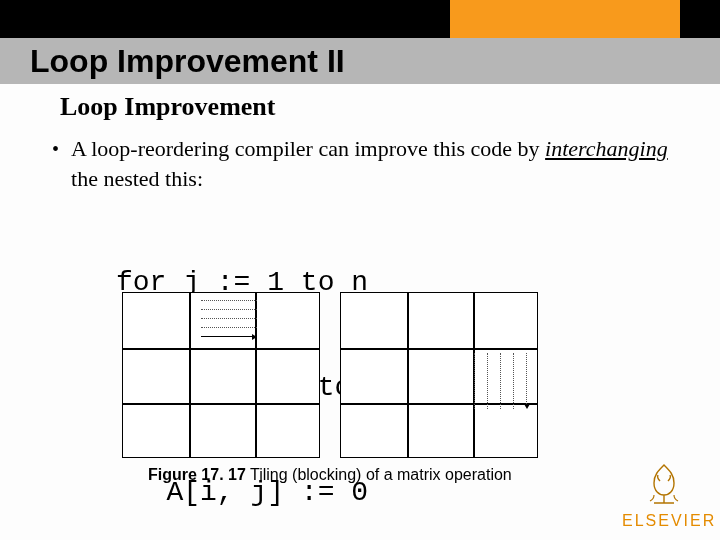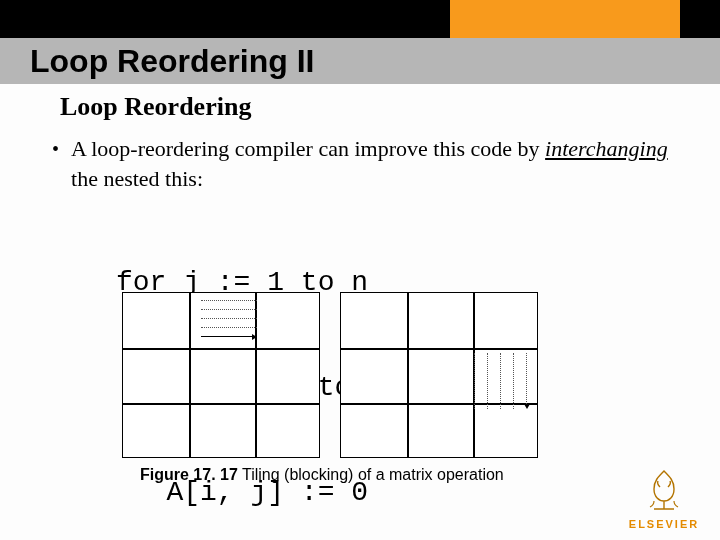--- a/index.html
+++ b/index.html
@@ -193,7 +193,7 @@
 <div class="accent-bar"></div>
 
 <div class="title-strip">
-  <h1>Loop Reordering II</h1>
+  <h1>Loop Improvement II</h1>
 </div>
 
 <div class="subtitle">Loop Reordering</div>

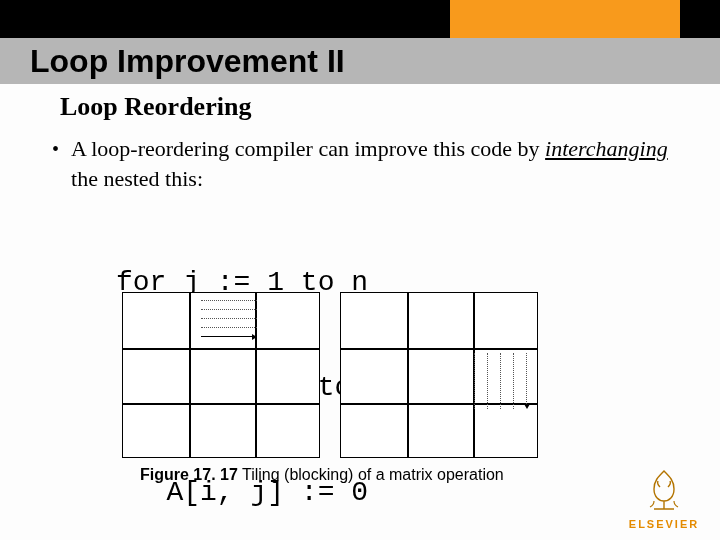--- a/index.html
+++ b/index.html
@@ -196,7 +196,7 @@
   <h1>Loop Improvement II</h1>
 </div>
 
-<div class="subtitle">Loop Reordering</div>
+<div class="subtitle">Loop Improvement</div>
 
 <div class="content">
   <div class="bullet-row">

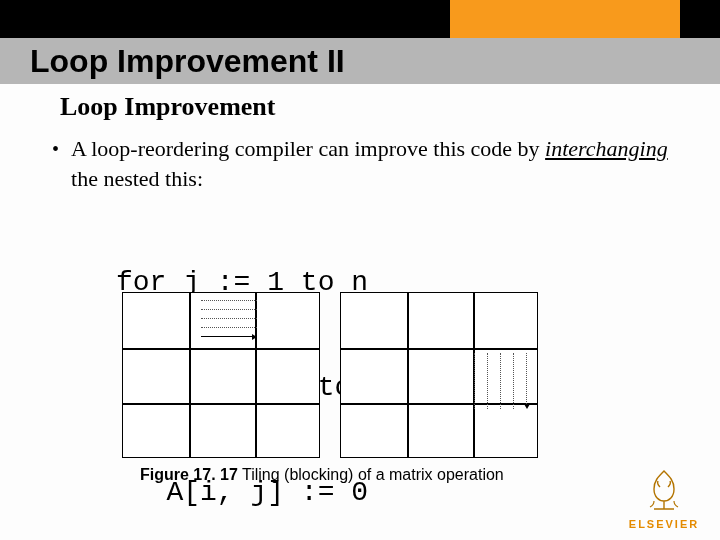--- a/index.html
+++ b/index.html
@@ -168,7 +168,7 @@
     font-family: Arial, Helvetica, sans-serif;
     font-size: 16px;
   }
-  .caption .strong { font-weight: bold; }
+  .caption .strong { font-weight: bold; margin-left: 8px; }
   .logo {
     position: absolute;
     right: 14px;

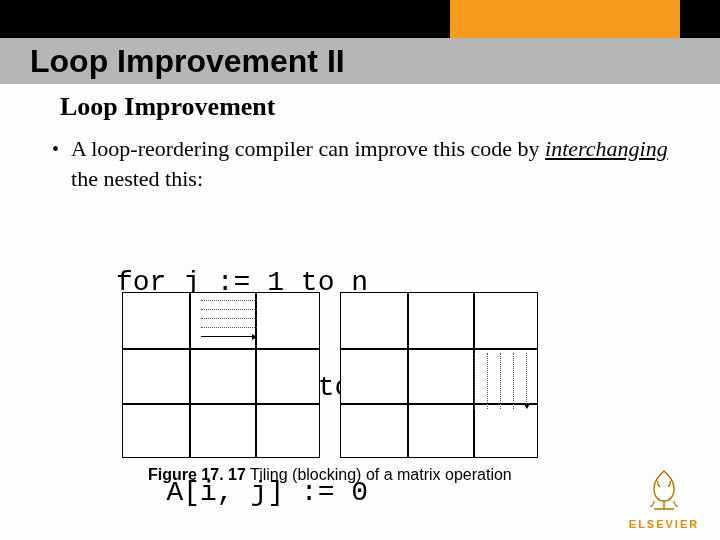--- a/index.html
+++ b/index.html
@@ -179,11 +179,10 @@
   .logo svg { display: block; margin: 0 auto; }
   .logo-text {
     font-family: Arial, Helvetica, sans-serif;
-    font-size: 11px;
+    font-size: 16px;
     letter-spacing: 2px;
     color: #e48b00;
     margin-top: 7px;
-    font-weight: bold;
   }
 </style>
 </head>

